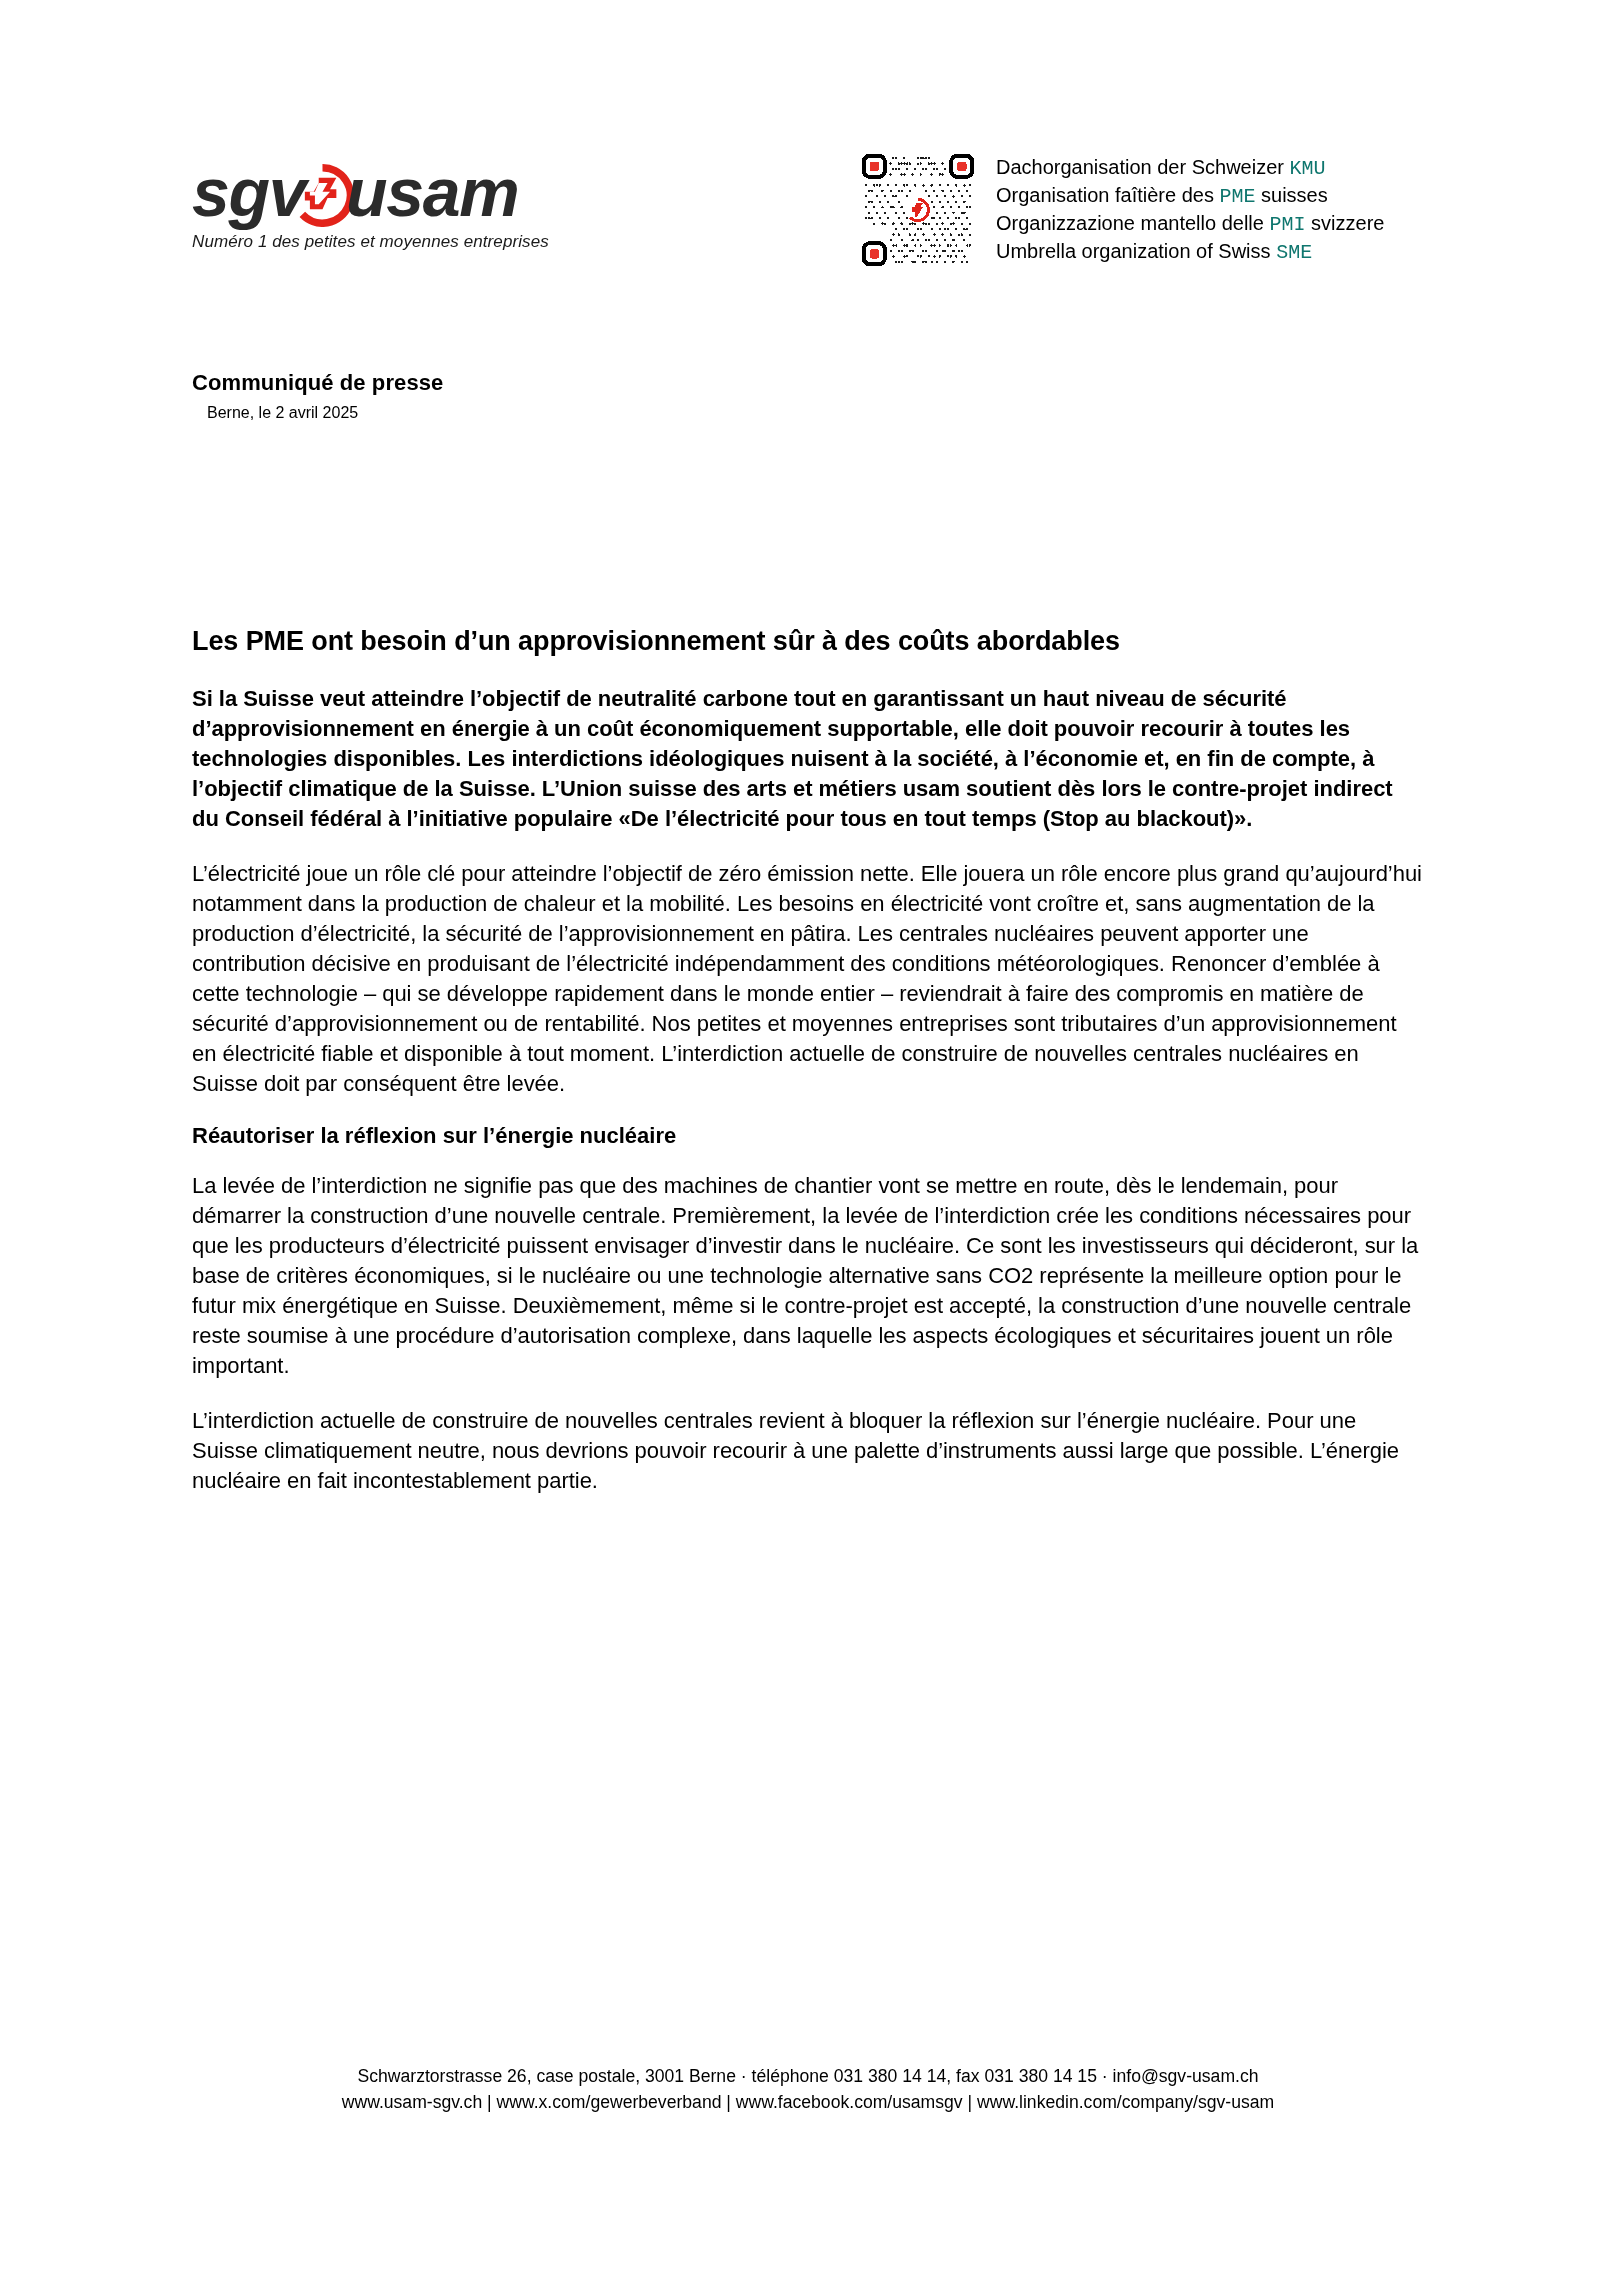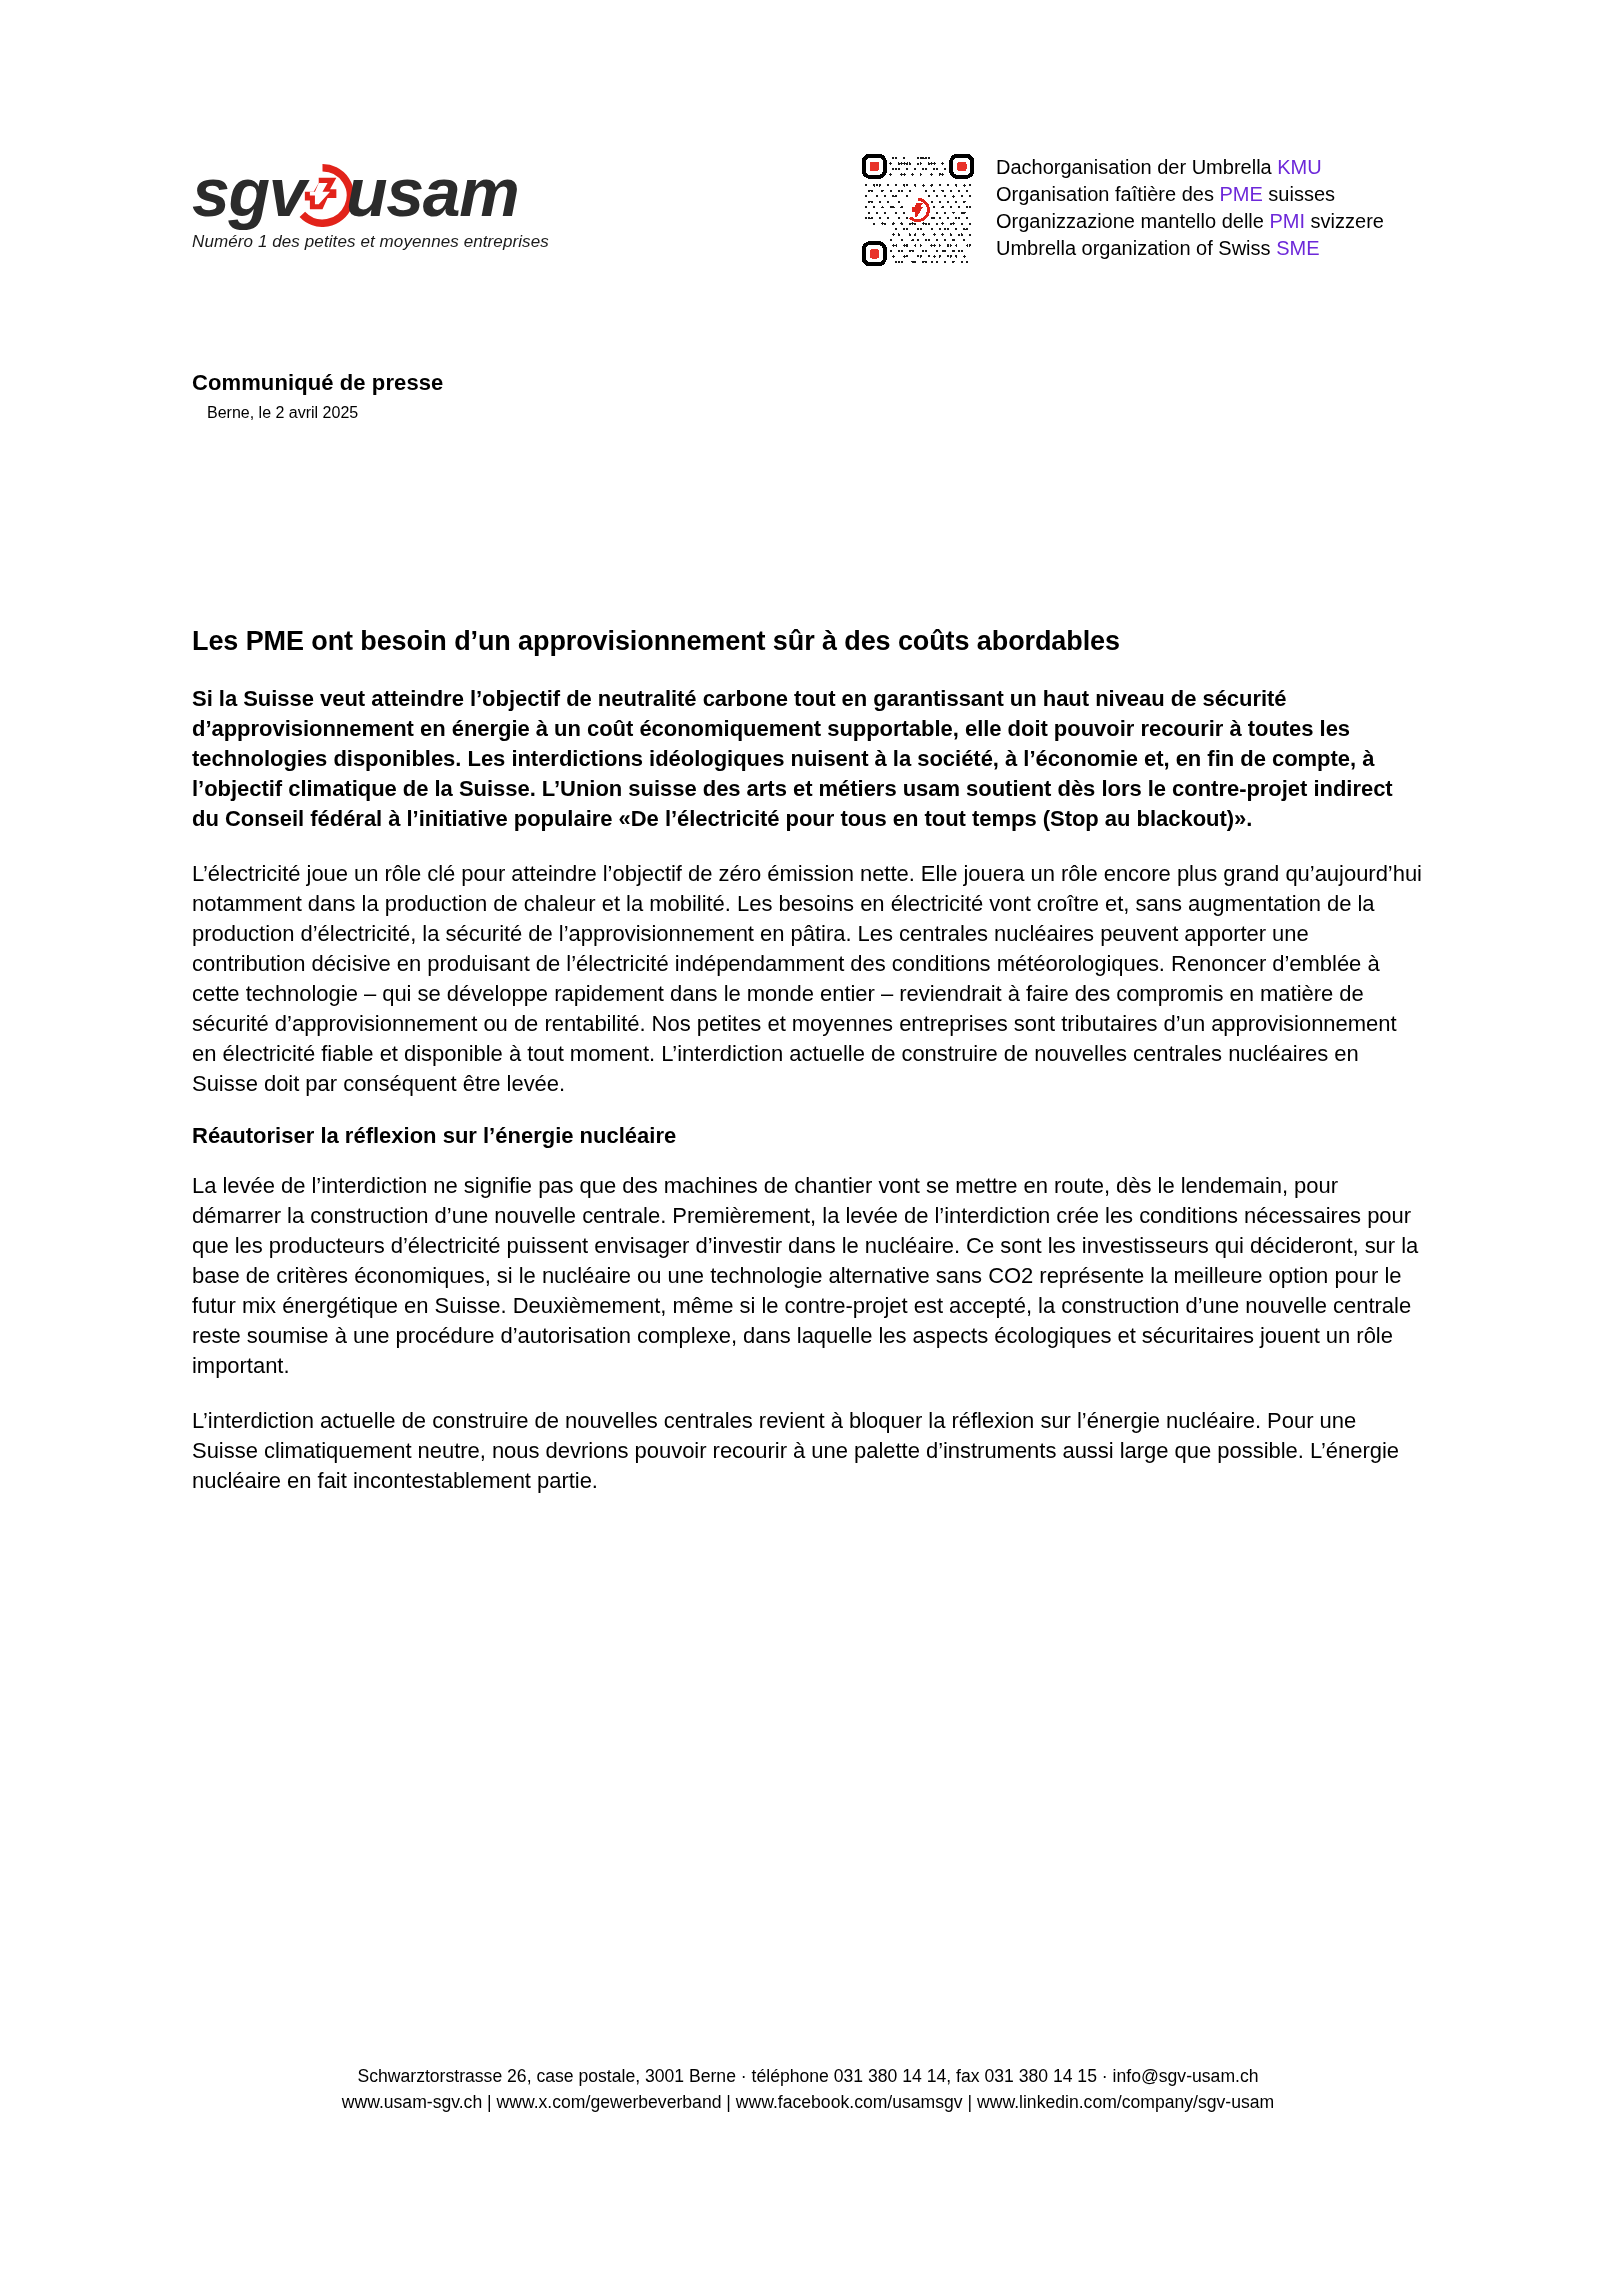--- a/index.html
+++ b/index.html
@@ -452,7 +452,7 @@
     </div>
 
     <div class="org-lines">
-      <div><span>Dachorganisation der Umbrella </span><span class="hl">KMU</span><span></span></div>
+      <div><span>Dachorganisation der Schweizer </span><span class="hl">KMU</span><span></span></div>
       <div><span>Organisation faîtière des </span><span class="hl">PME</span><span> suisses</span></div>
       <div><span>Organizzazione mantello delle </span><span class="hl">PMI</span><span> svizzere</span></div>
       <div><span>Umbrella organization of Swiss </span><span class="hl">SME</span><span></span></div>

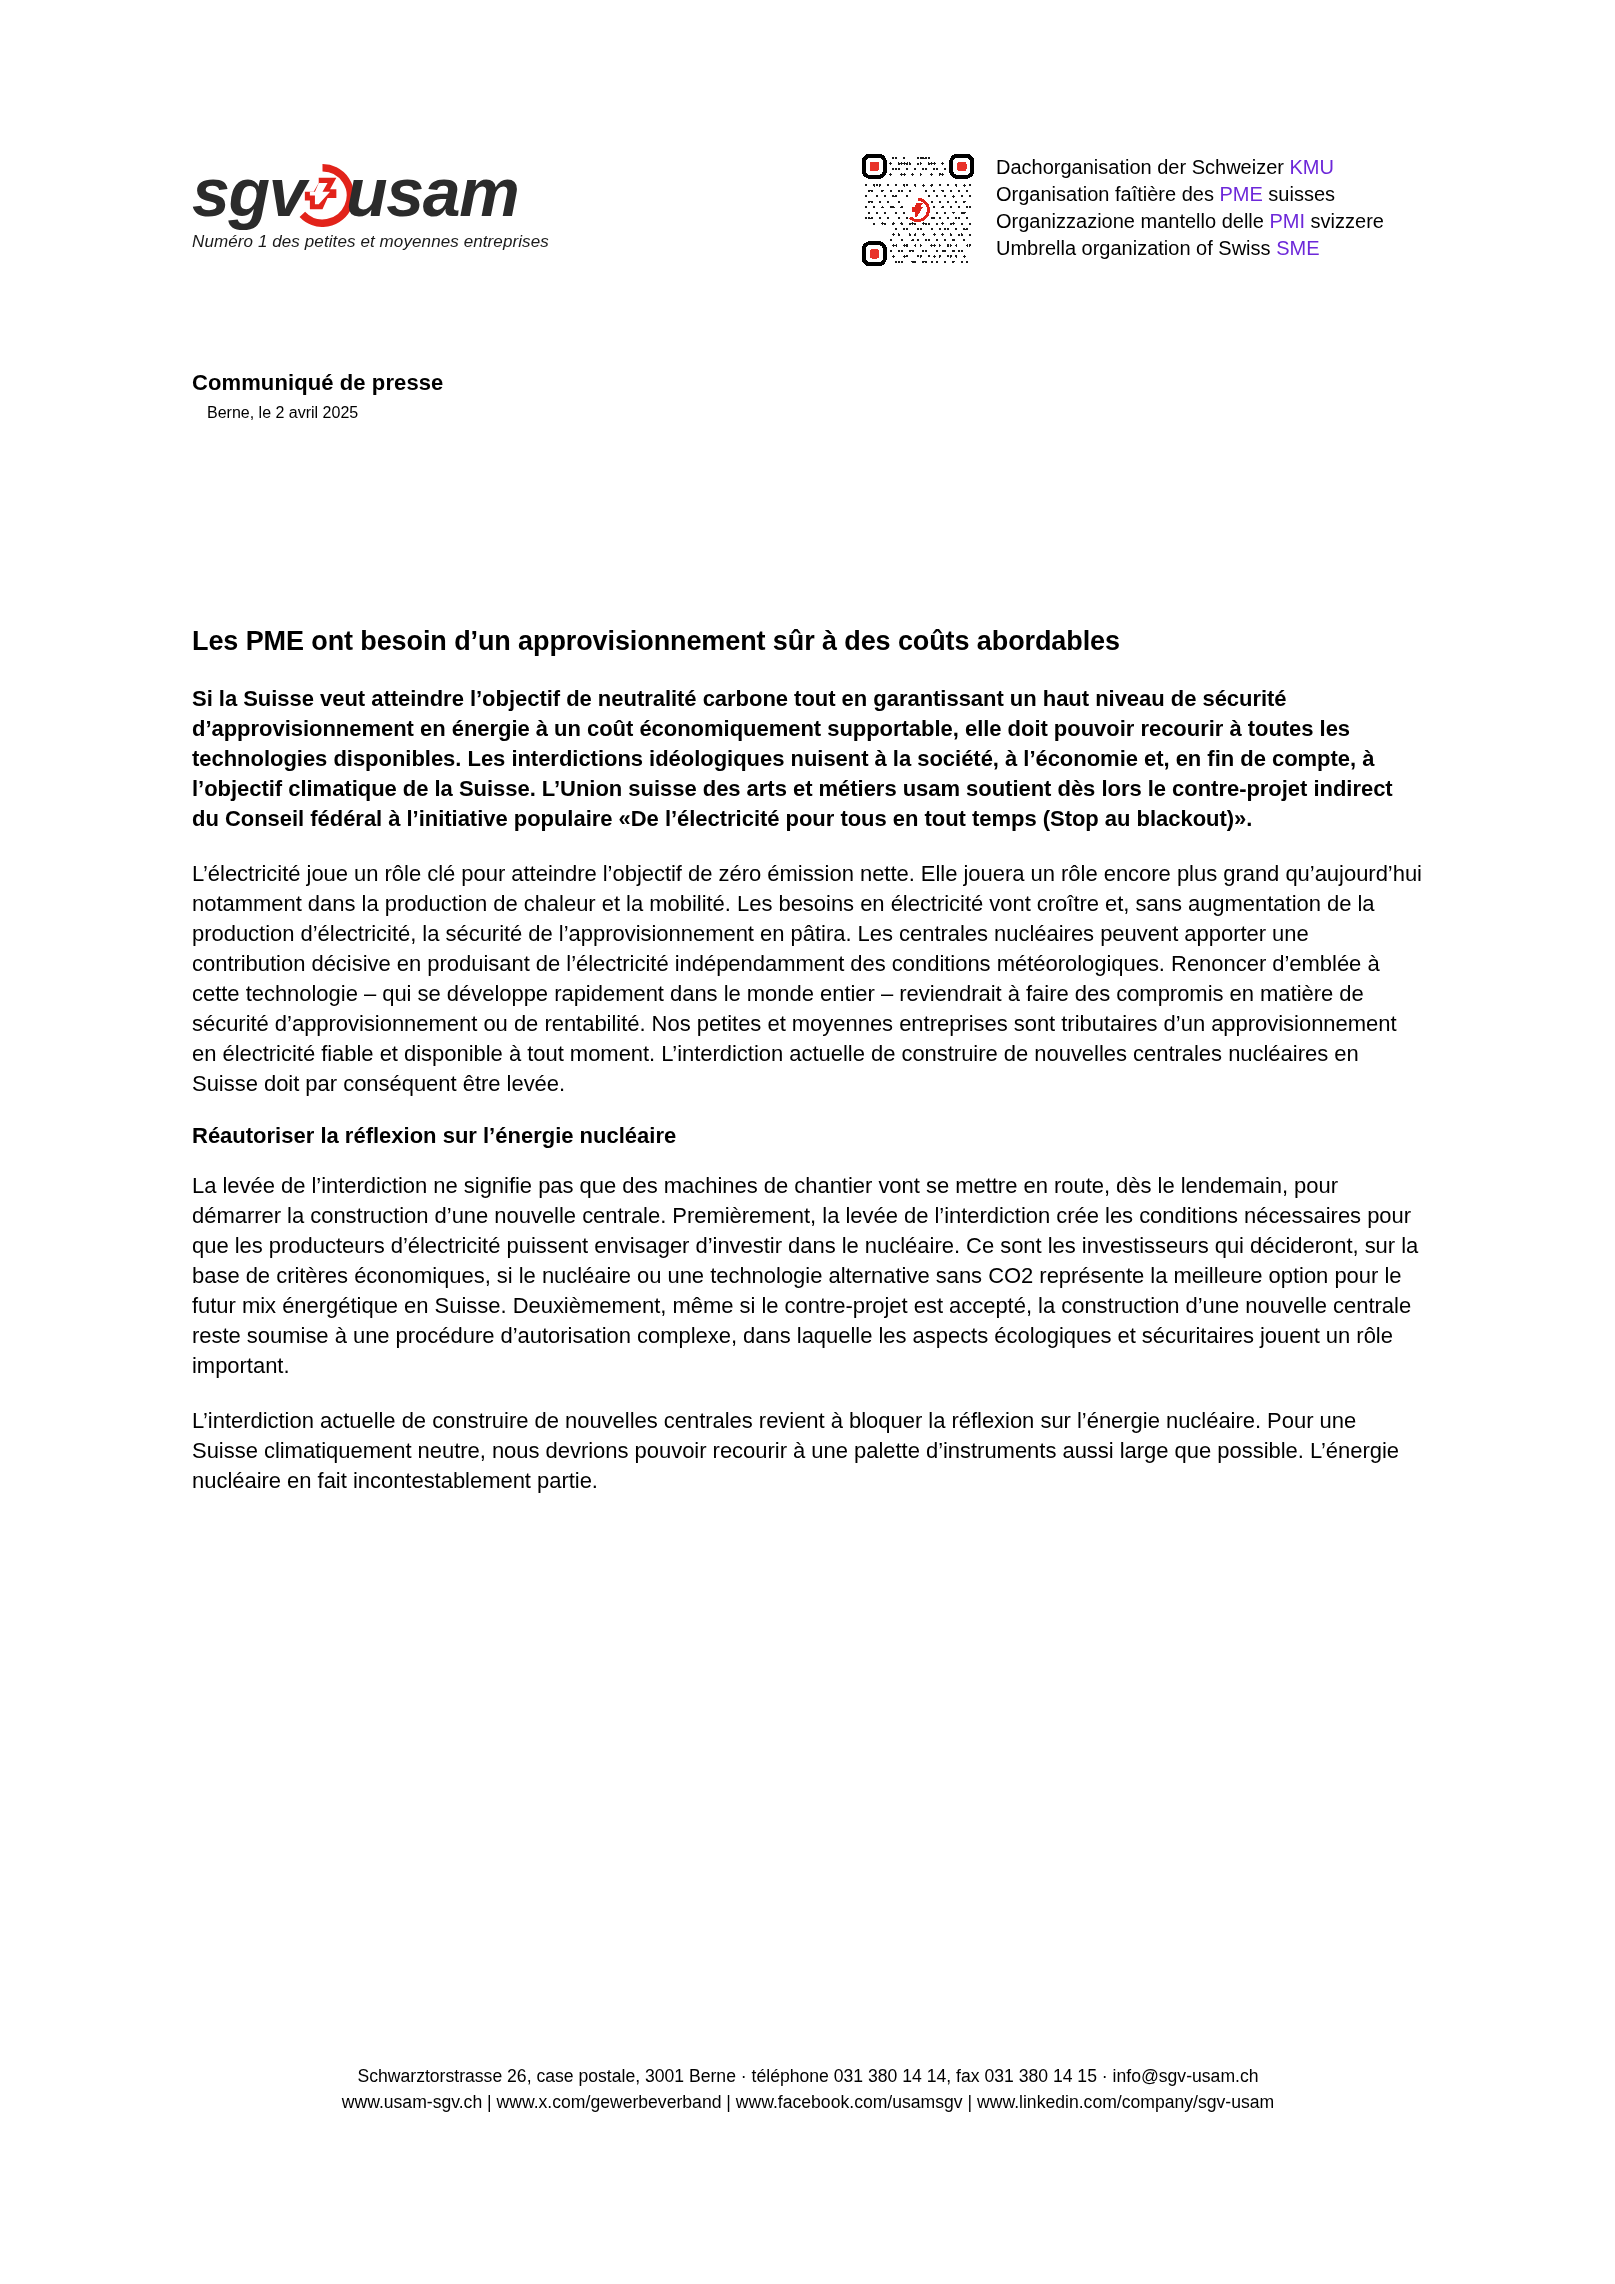--- a/index.html
+++ b/index.html
@@ -91,7 +91,7 @@
     color: #000000;
     white-space: nowrap;
   }
-  .org-lines .hl { color: #6d28d9; }
+  .org-lines .hl { color: #0f766e; font-family: Liberation Mono, monospace; }
 
   
   .content {

